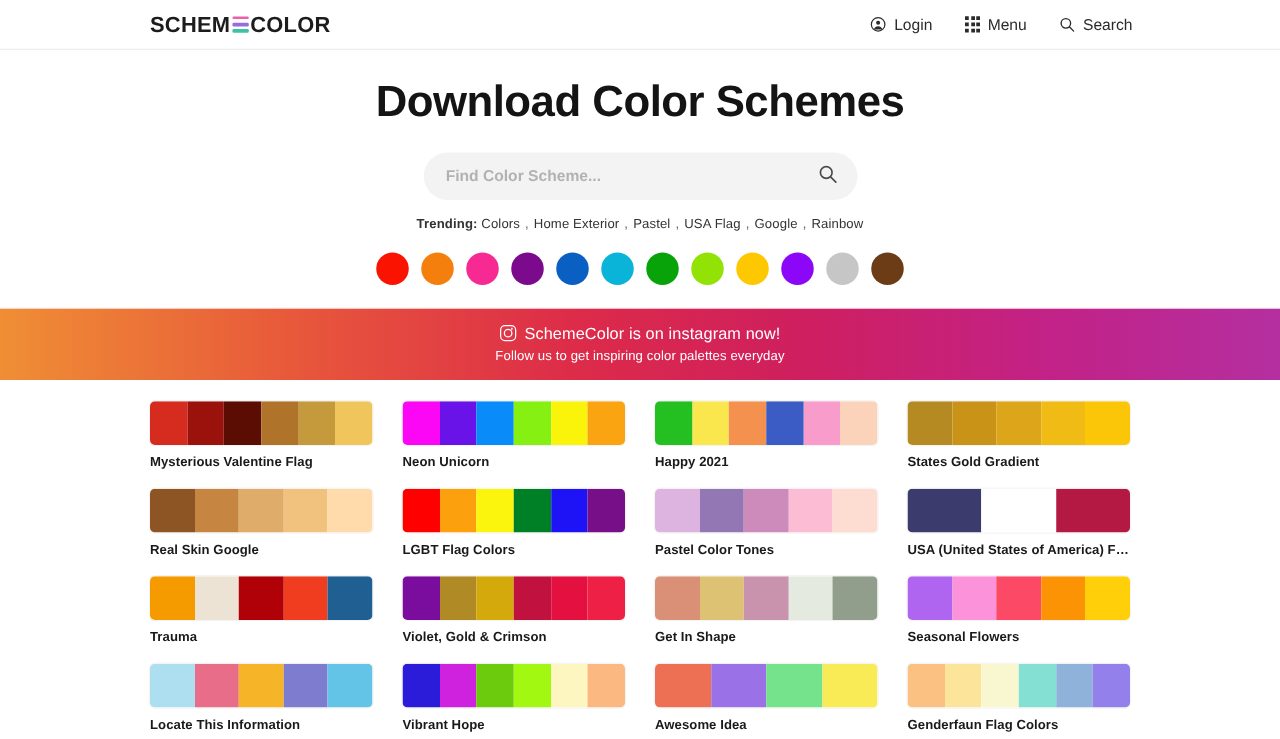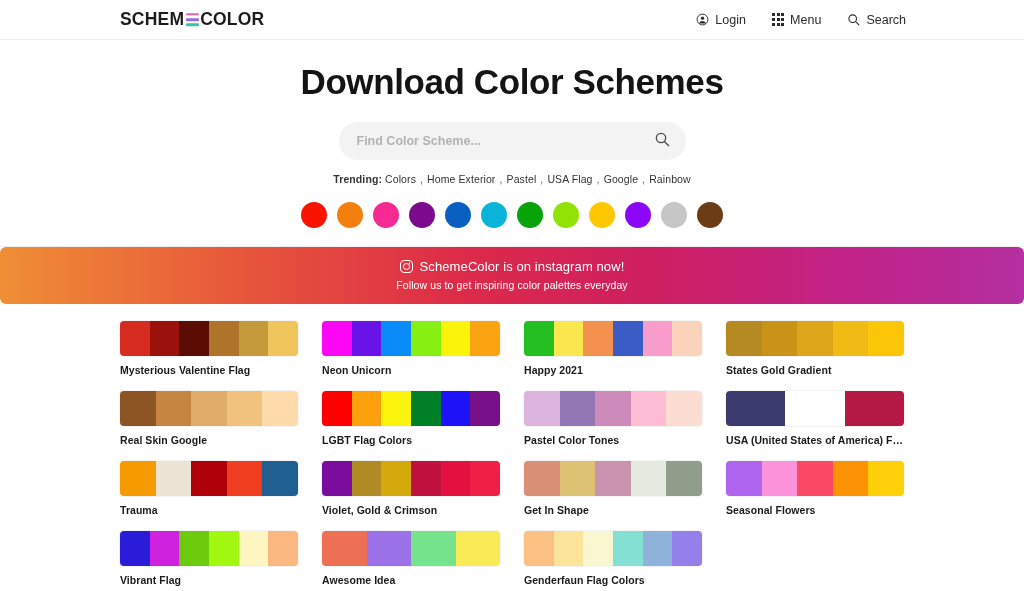--- a/index.html
+++ b/index.html
@@ -161,7 +161,6 @@
     justify-content: center;
     color: #ffffff;
     cursor: pointer;
-    border-radius: 6px;
   }
   .ig-line1 {
     display: flex;

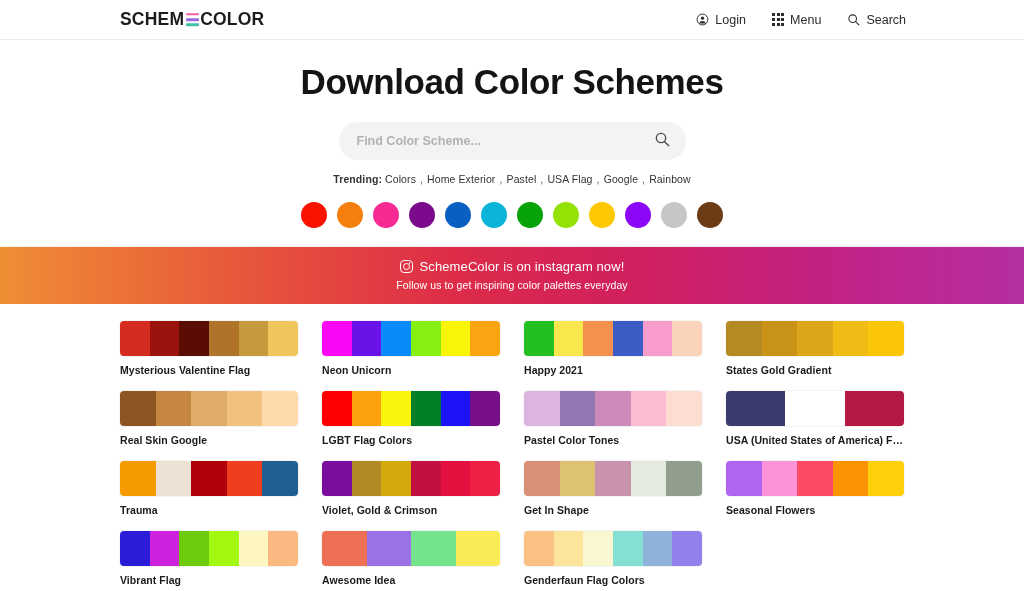--- a/index.html
+++ b/index.html
@@ -456,6 +456,16 @@
       </div>
       <div class="palette-card">
         <div class="palette-strip">
+          <span style="background: rgb(174, 223, 240);"></span>
+          <span style="background: rgb(232, 109, 136);"></span>
+          <span style="background: rgb(246, 180, 41);"></span>
+          <span style="background: rgb(125, 124, 206);"></span>
+          <span style="background: rgb(100, 196, 232);"></span>
+        </div>
+        <div class="palette-name">Locate This Information</div>
+      </div>
+      <div class="palette-card">
+        <div class="palette-strip">
           <span style="background: rgb(43, 28, 217);"></span>
           <span style="background: rgb(206, 34, 222);"></span>
           <span style="background: rgb(109, 203, 13);"></span>

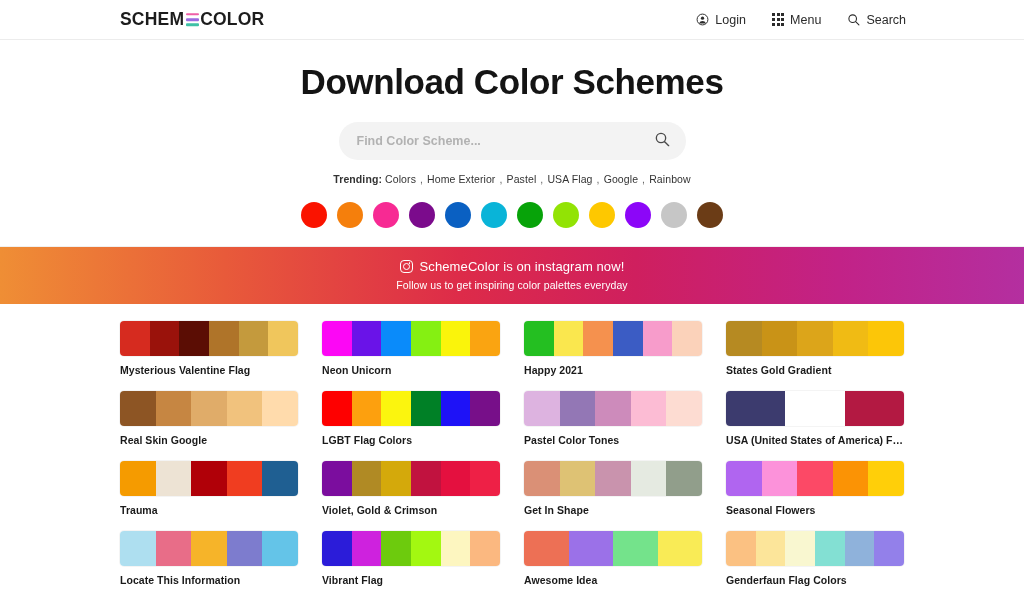--- a/index.html
+++ b/index.html
@@ -473,7 +473,7 @@
           <span style="background: rgb(253, 246, 192);"></span>
           <span style="background: rgb(251, 184, 128);"></span>
         </div>
-        <div class="palette-name">Vibrant Flag</div>
+        <div class="palette-name">Vibrant Hope</div>
       </div>
       <div class="palette-card">
         <div class="palette-strip">

